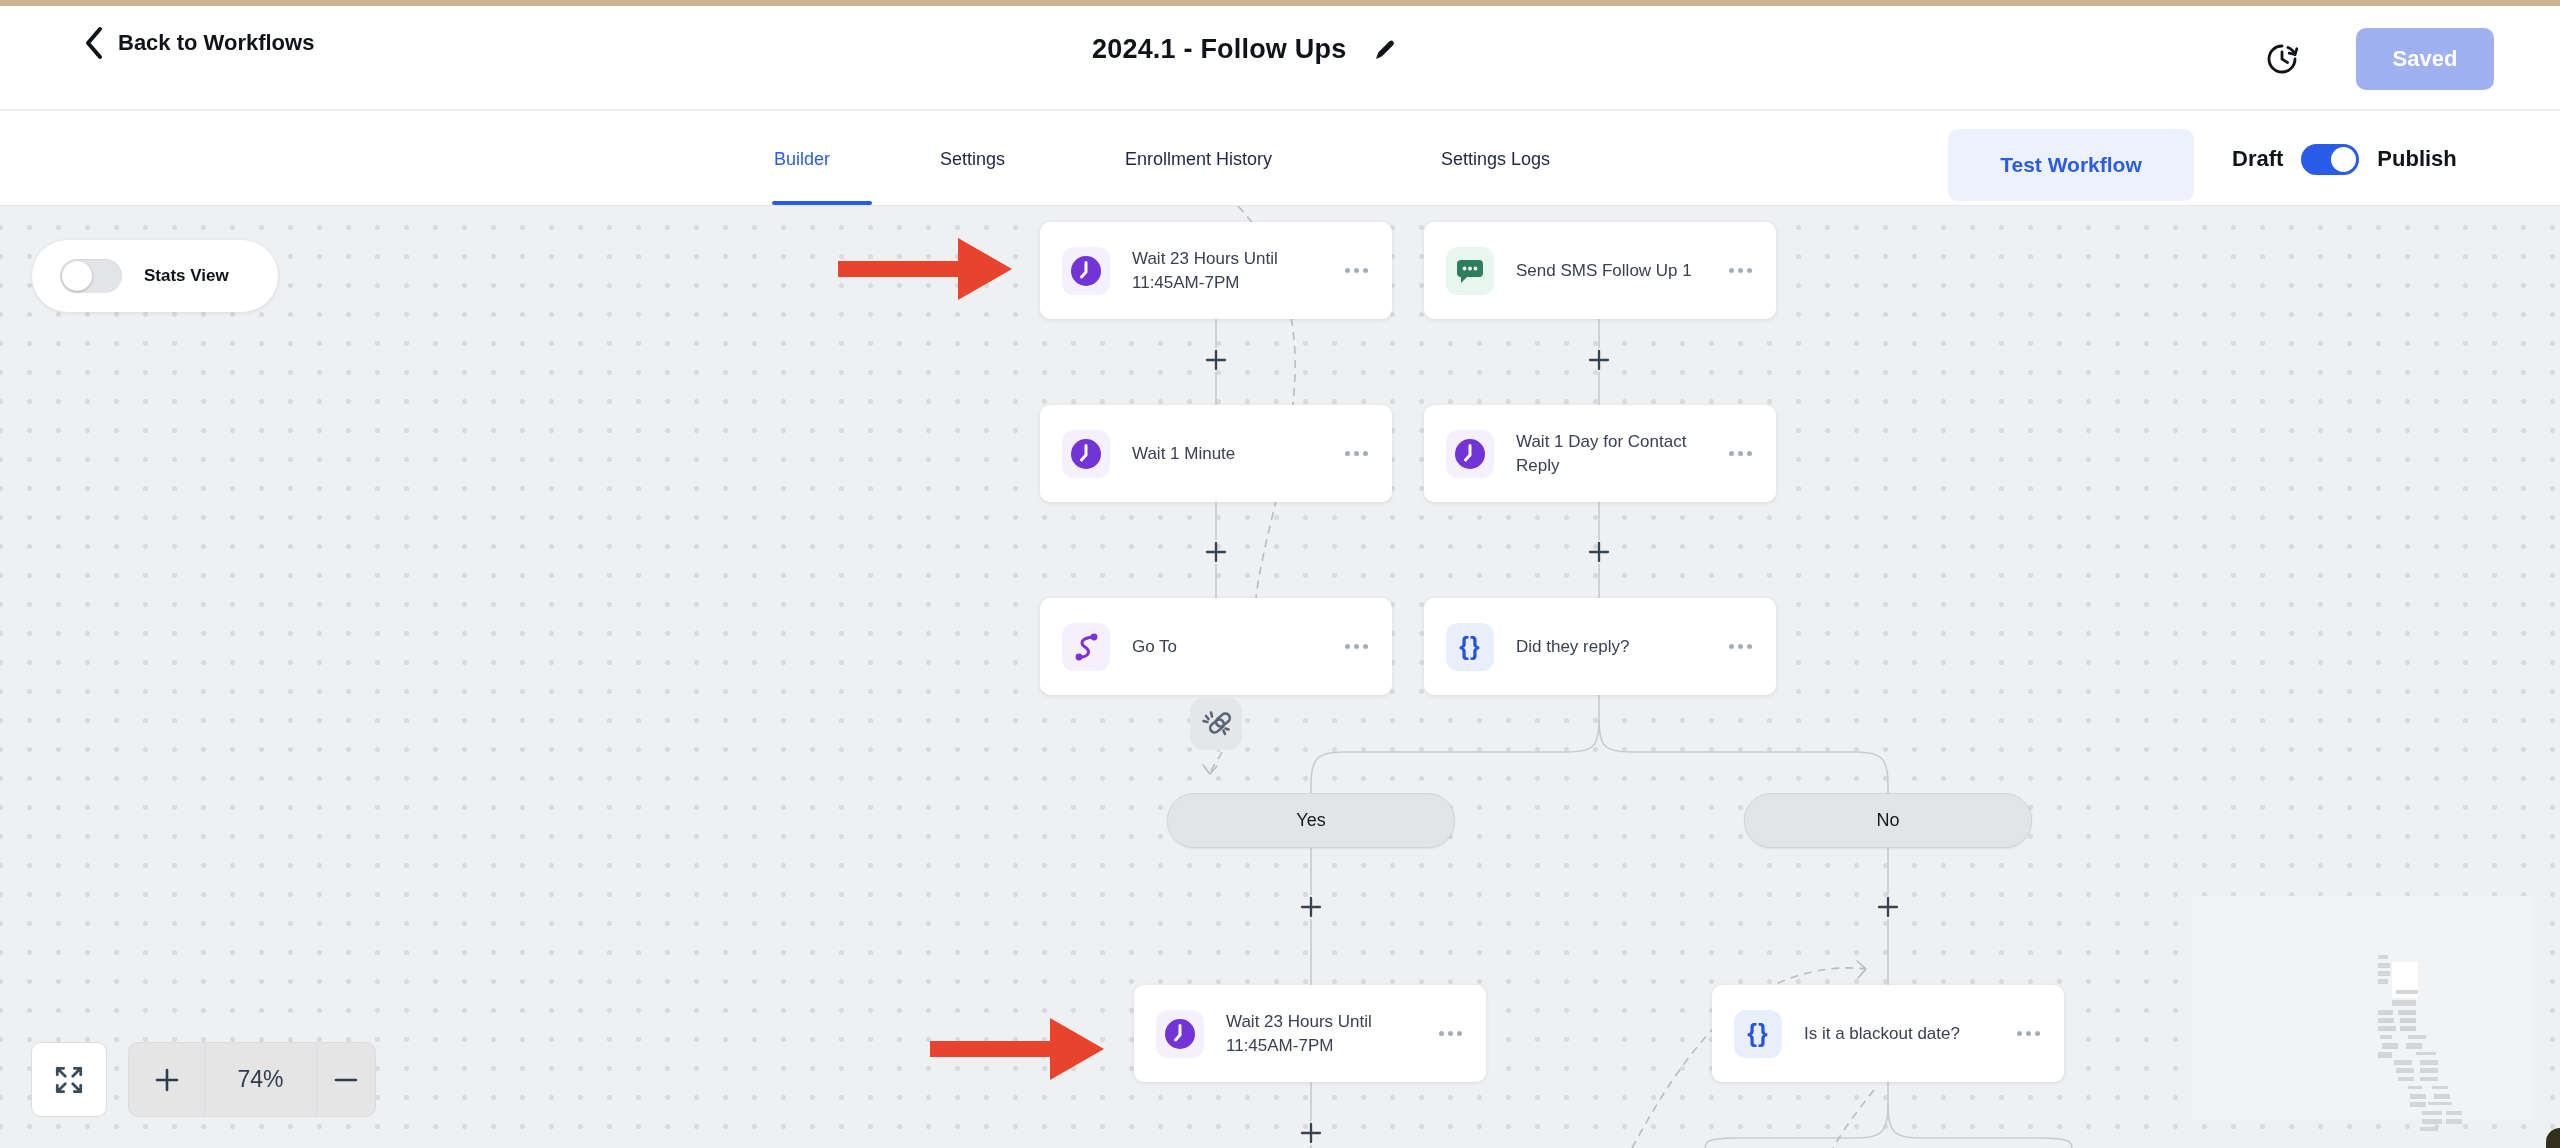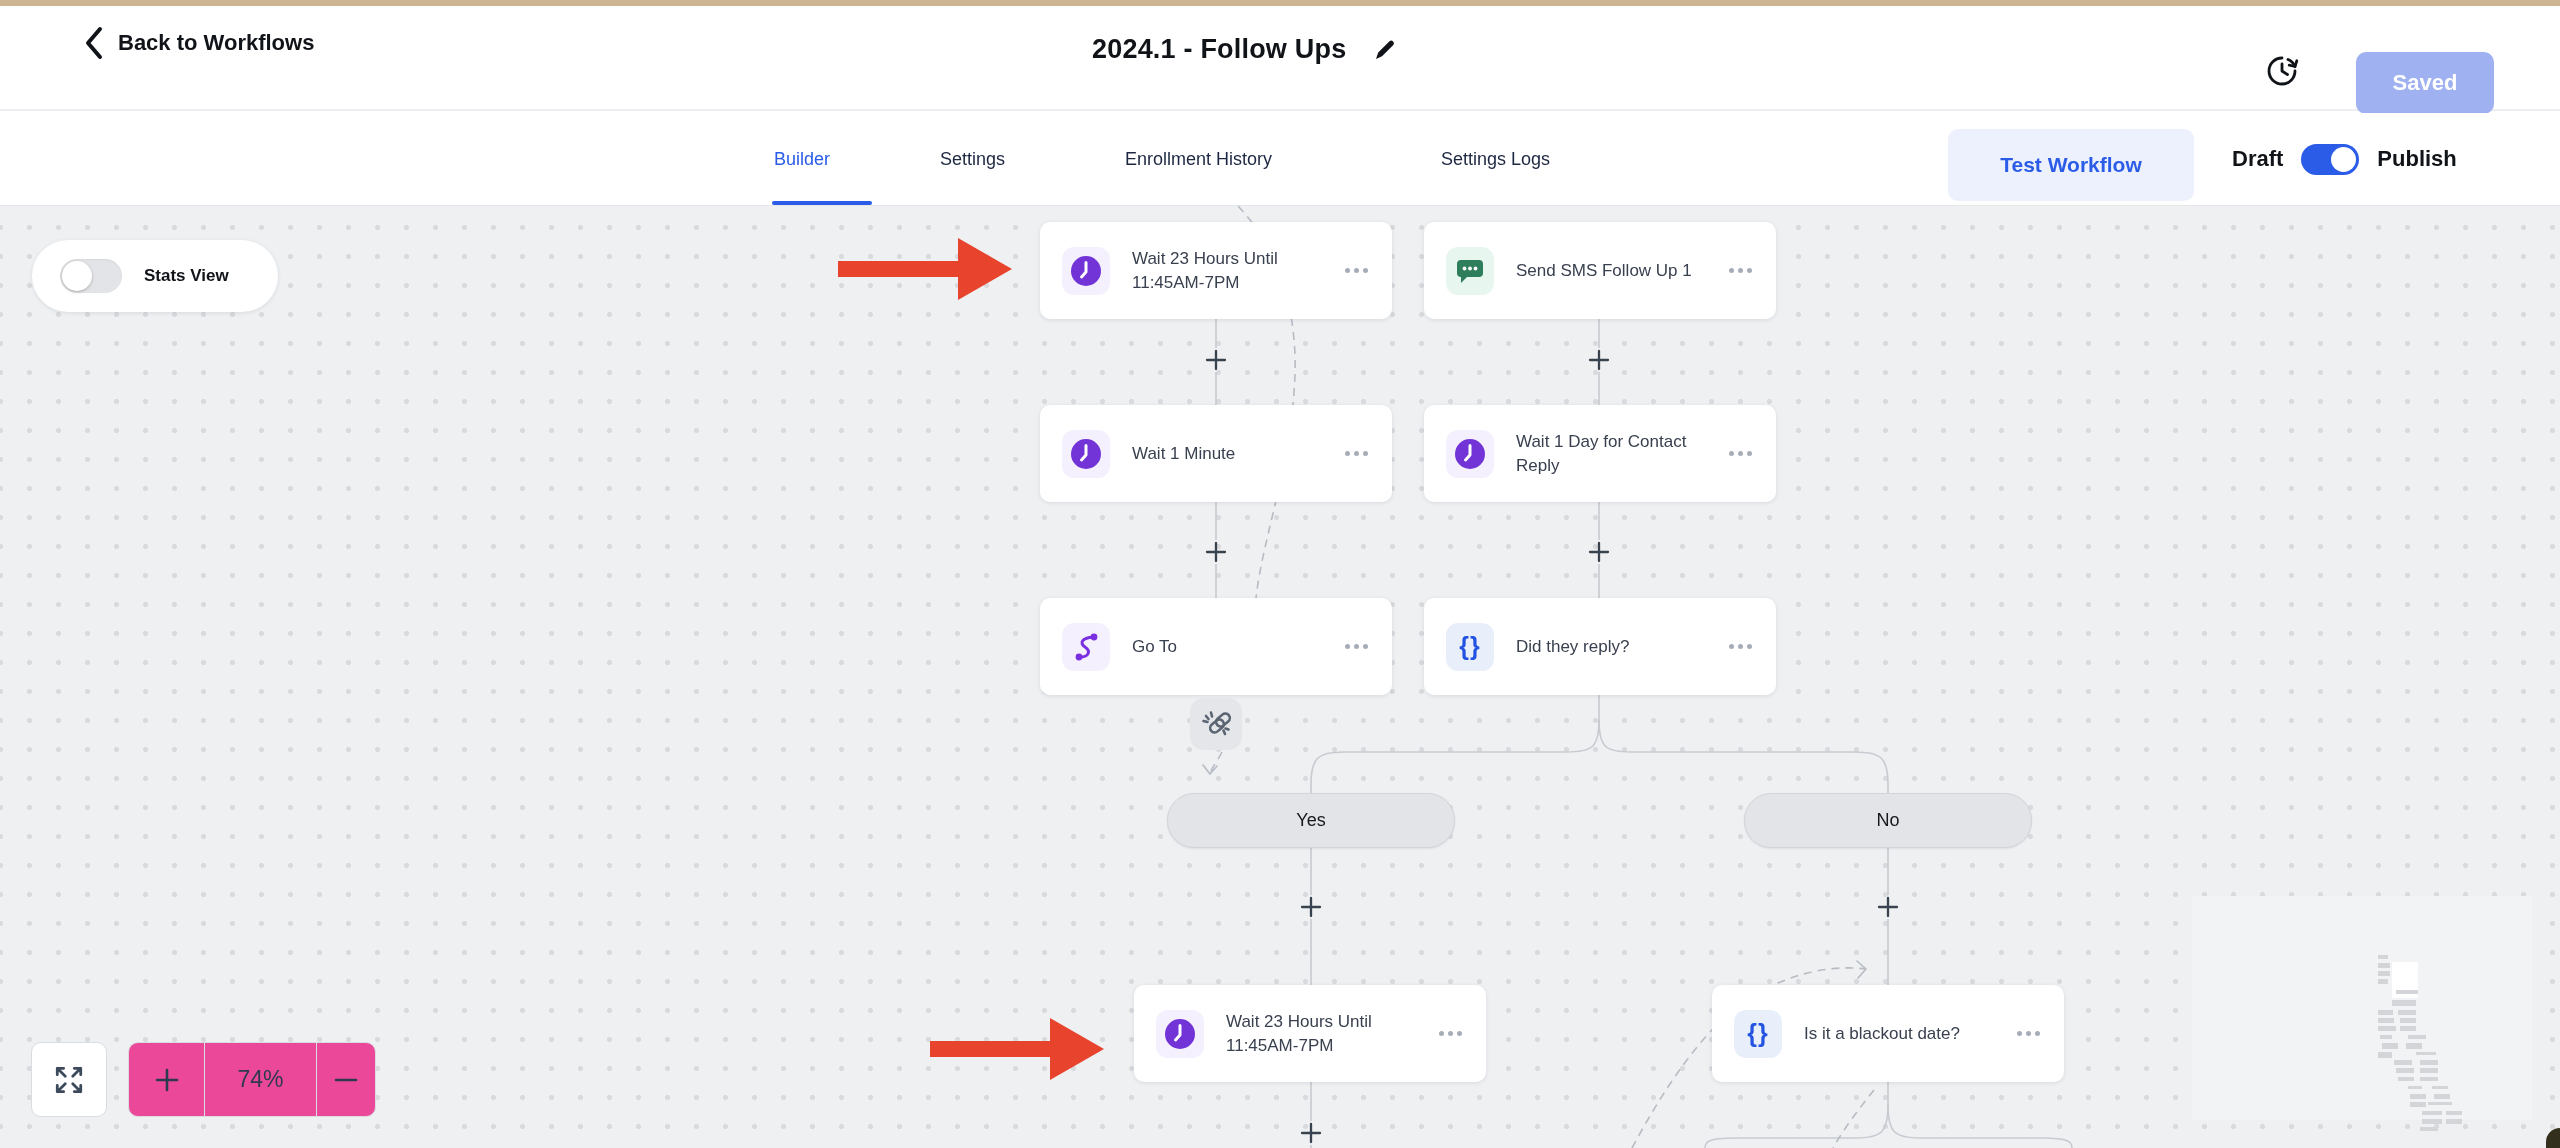--- a/index.html
+++ b/index.html
@@ -15,7 +15,7 @@
   .title-wrap { position:absolute; left:1092px; top:28px; display:flex; align-items:center; gap:26px; }
   .title-wrap h1 { font-size:27px; font-weight:700; color:#101318; letter-spacing:0.2px; }
   .header-right { position:absolute; right:66px; top:22px; display:flex; align-items:center; gap:56px; }
-  .saved-btn { width:138px; height:62px; border:none; border-radius:10px; background:#9fb1f0; color:#ffffff; font-family:"Liberation Sans",sans-serif; font-size:22px; font-weight:700; cursor:default;margin-top:24px; }
+  .saved-btn { width:138px; height:62px; border:none; border-radius:10px; background:#9fb1f0; color:#ffffff; font-family:"Liberation Sans",sans-serif; font-size:22px; font-weight:700; cursor:default; }
 
   
   .tabbar { position:absolute; left:0; top:113px; width:2560px; height:92px; background:#fff; z-index:5; }

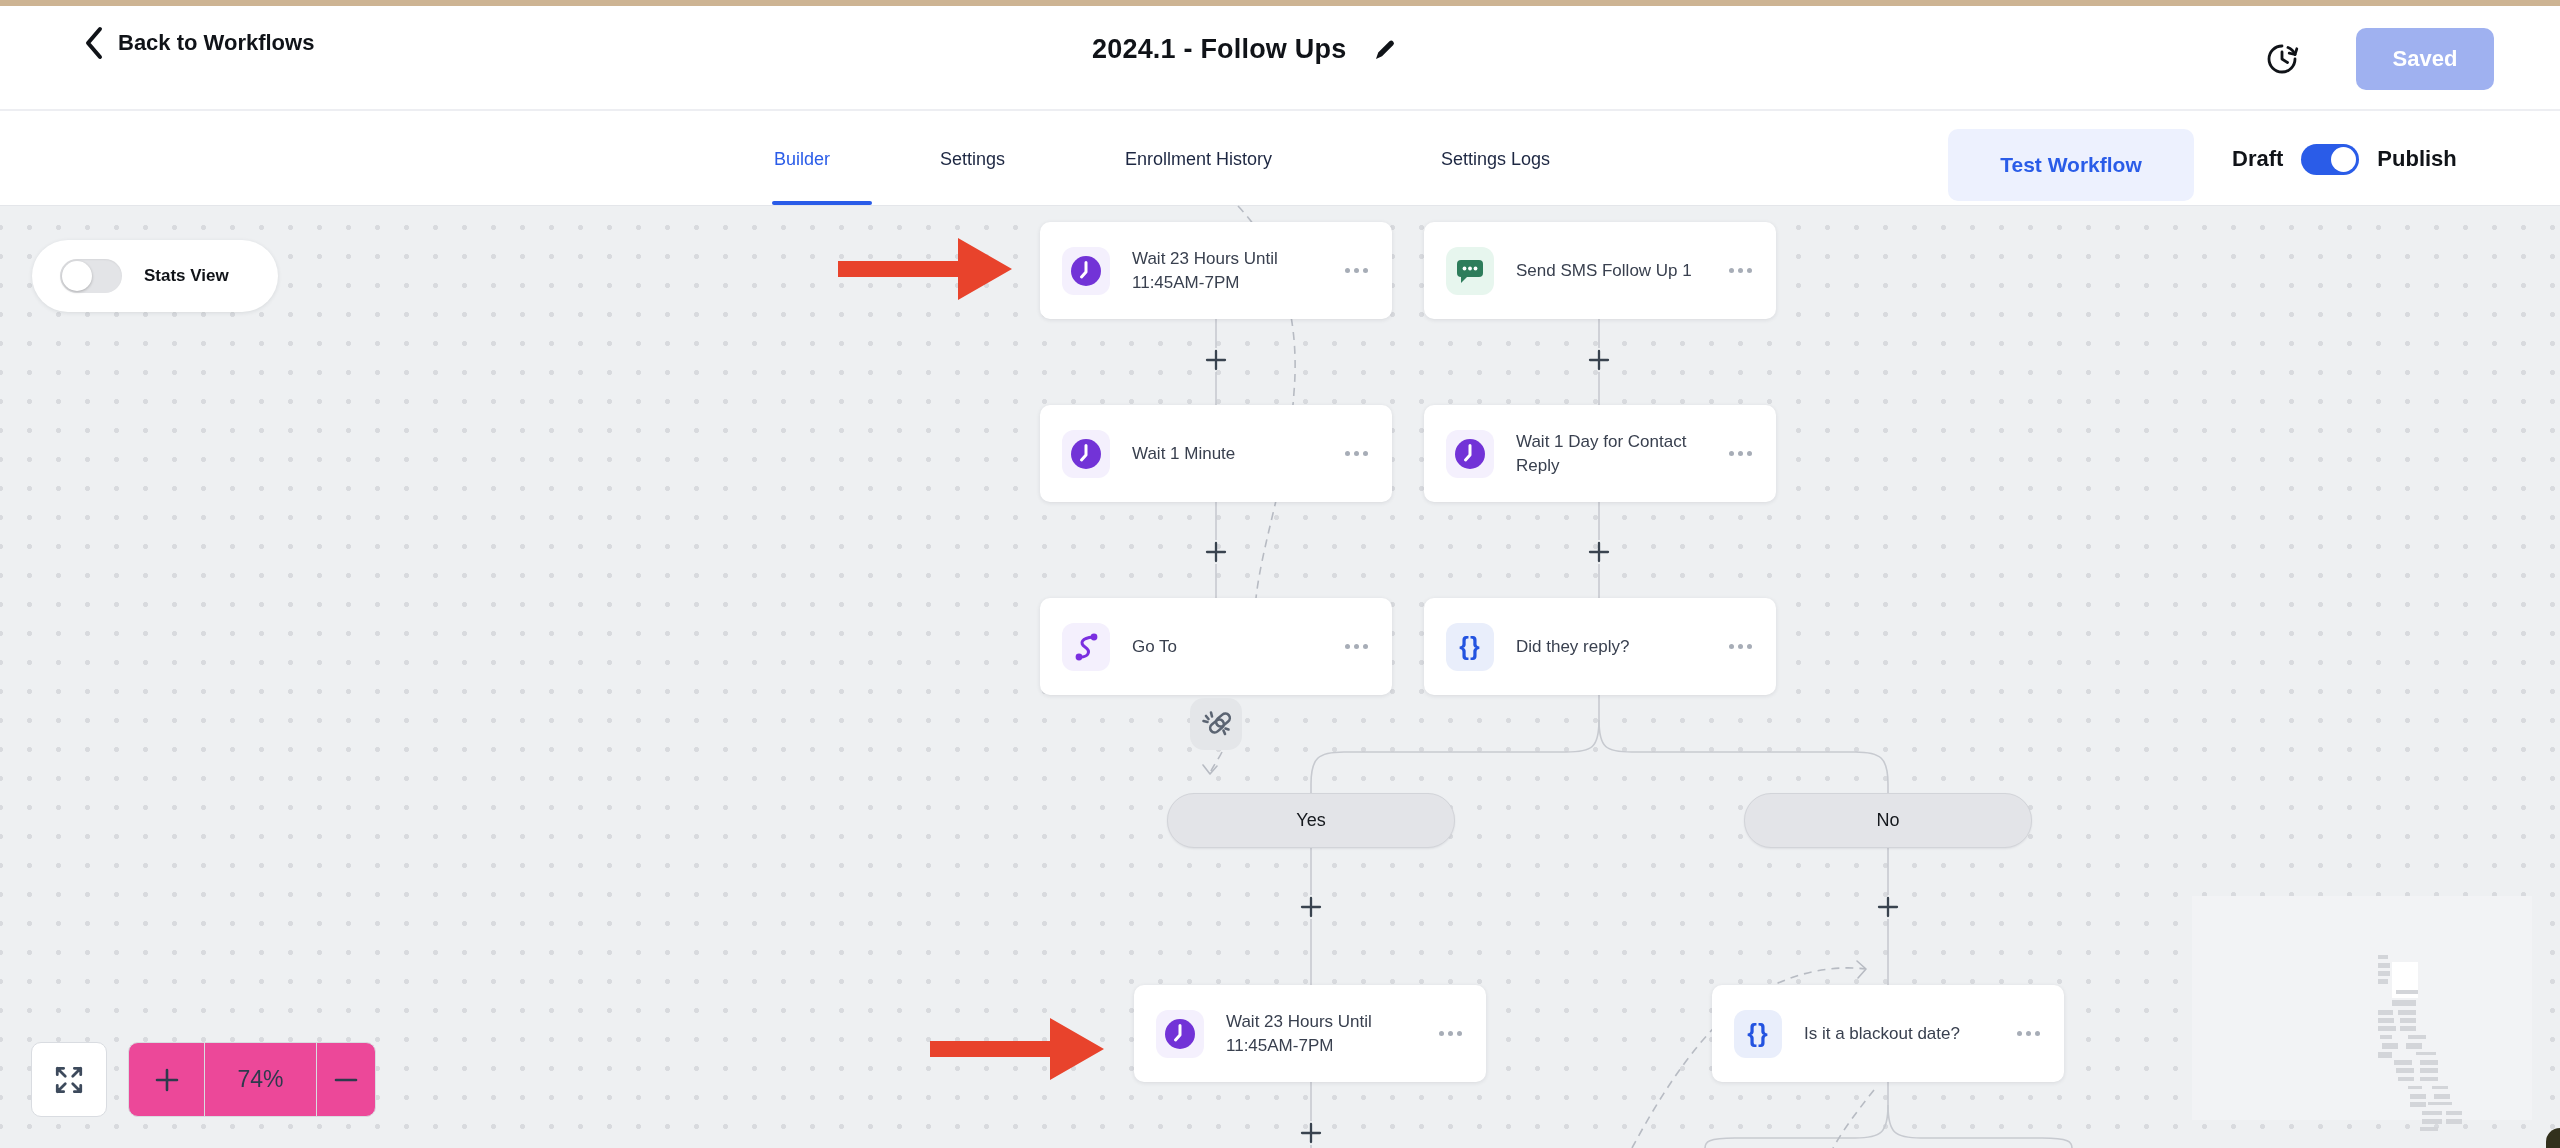--- a/index.html
+++ b/index.html
@@ -68,7 +68,7 @@
 
   
   .fit-btn { position:absolute; left:31px; top:1042px; width:76px; height:75px; background:#fff; border:1px solid #d9dce1; border-radius:10px; display:flex; align-items:center; justify-content:center; z-index:4; cursor:pointer; }
-  .zoom-bar { position:absolute; left:128px; top:1042px; width:248px; height:75px; background:#ec4899; border:1px solid #d9dce1; border-radius:10px; display:flex; z-index:4; overflow:hidden; }
+  .zoom-bar { position:absolute; left:128px; top:1042px; width:248px; height:75px; background:#e5e5e5; border:1px solid #d9dce1; border-radius:10px; display:flex; z-index:4; overflow:hidden; }
   .zoom-cell { display:flex; align-items:center; justify-content:center; color:#2e3a4d; }
   .zoom-cell.btn { cursor:pointer; }
   .z-plus { width:76px; border-right:1px solid #d9dce1; }

